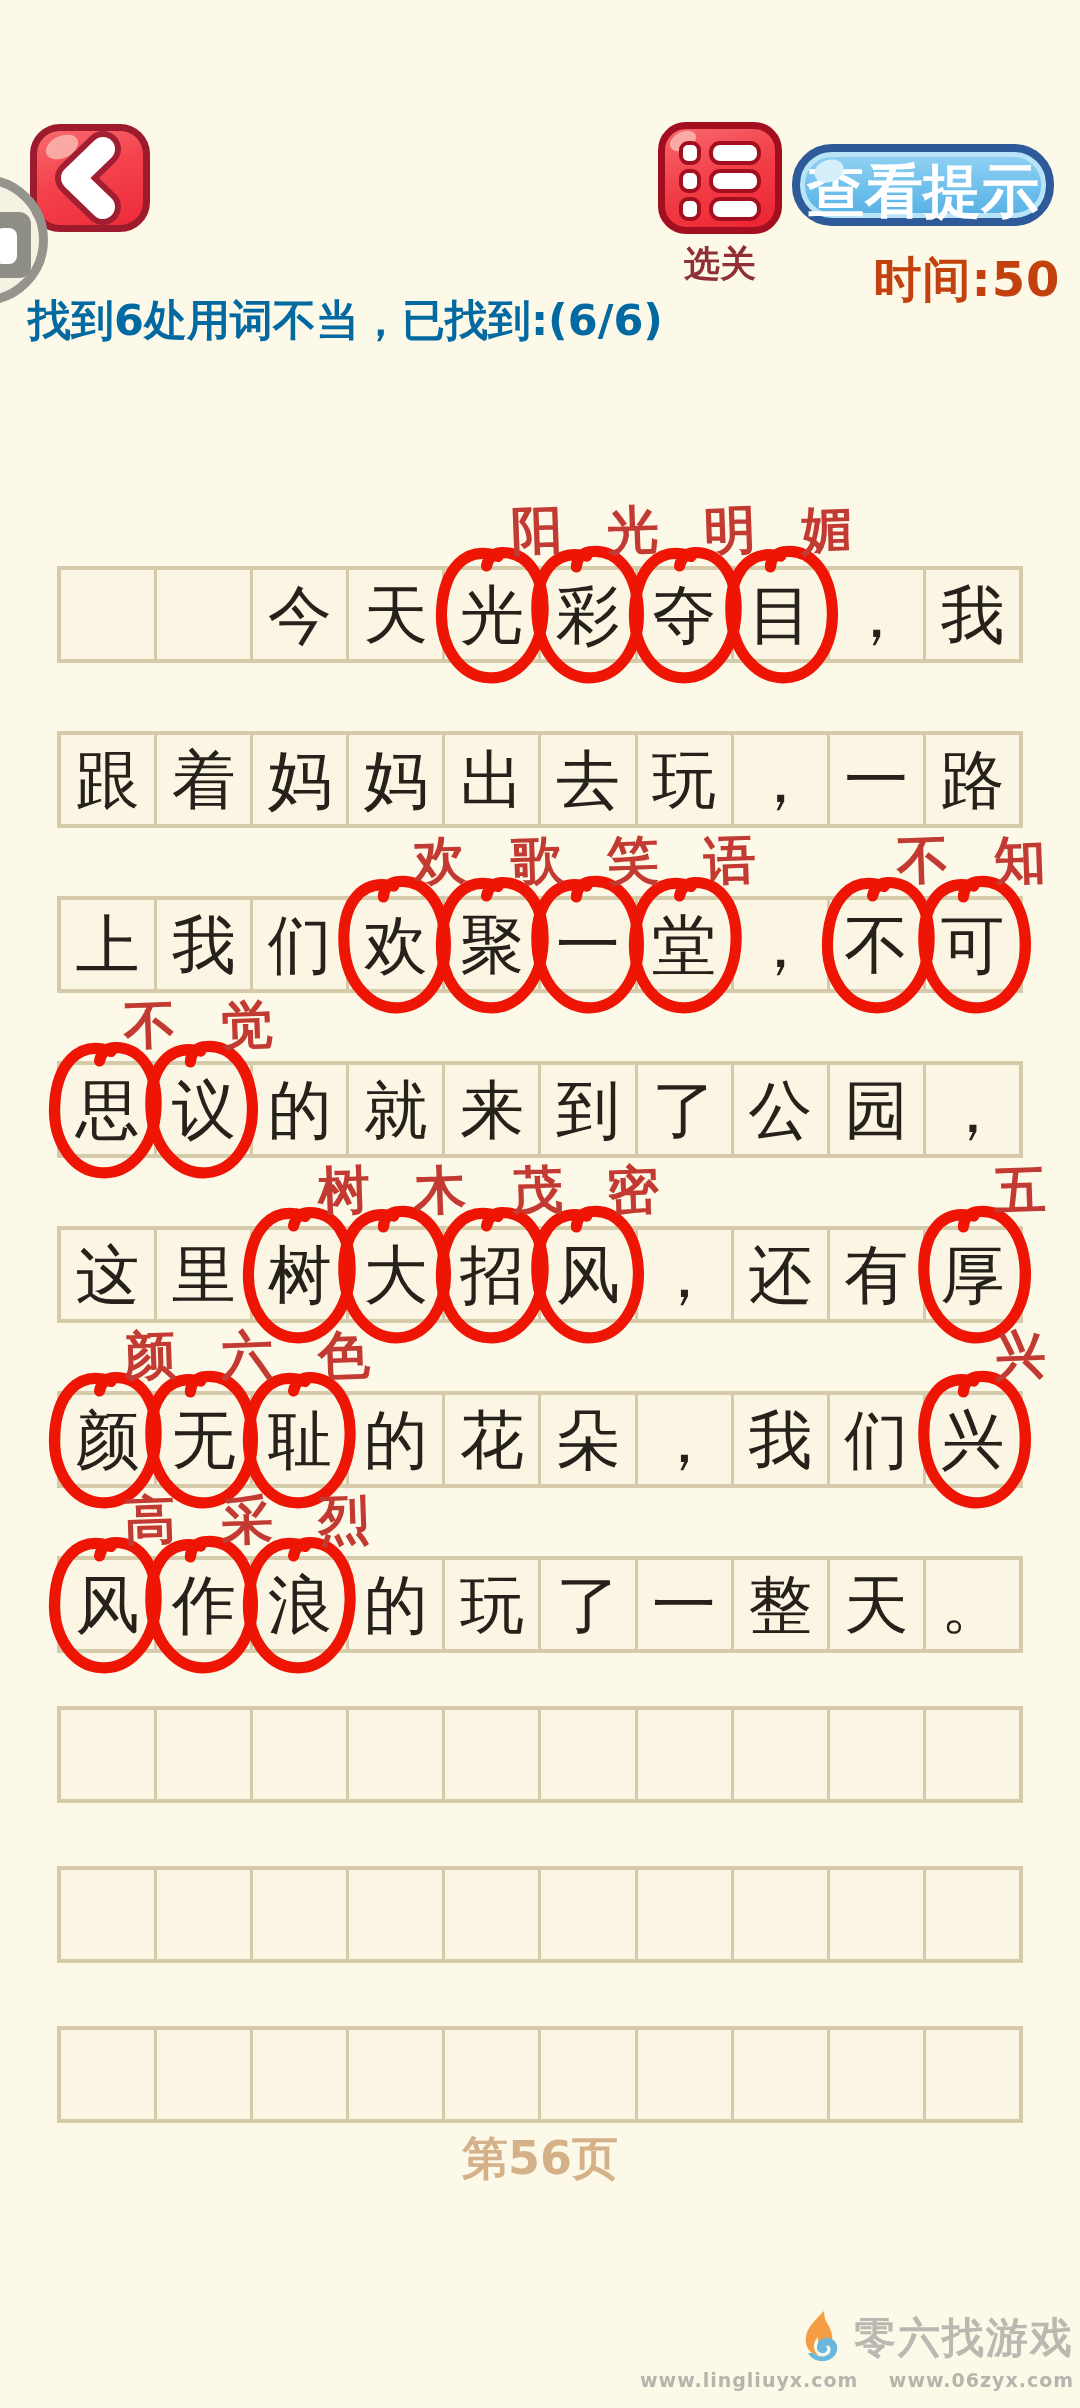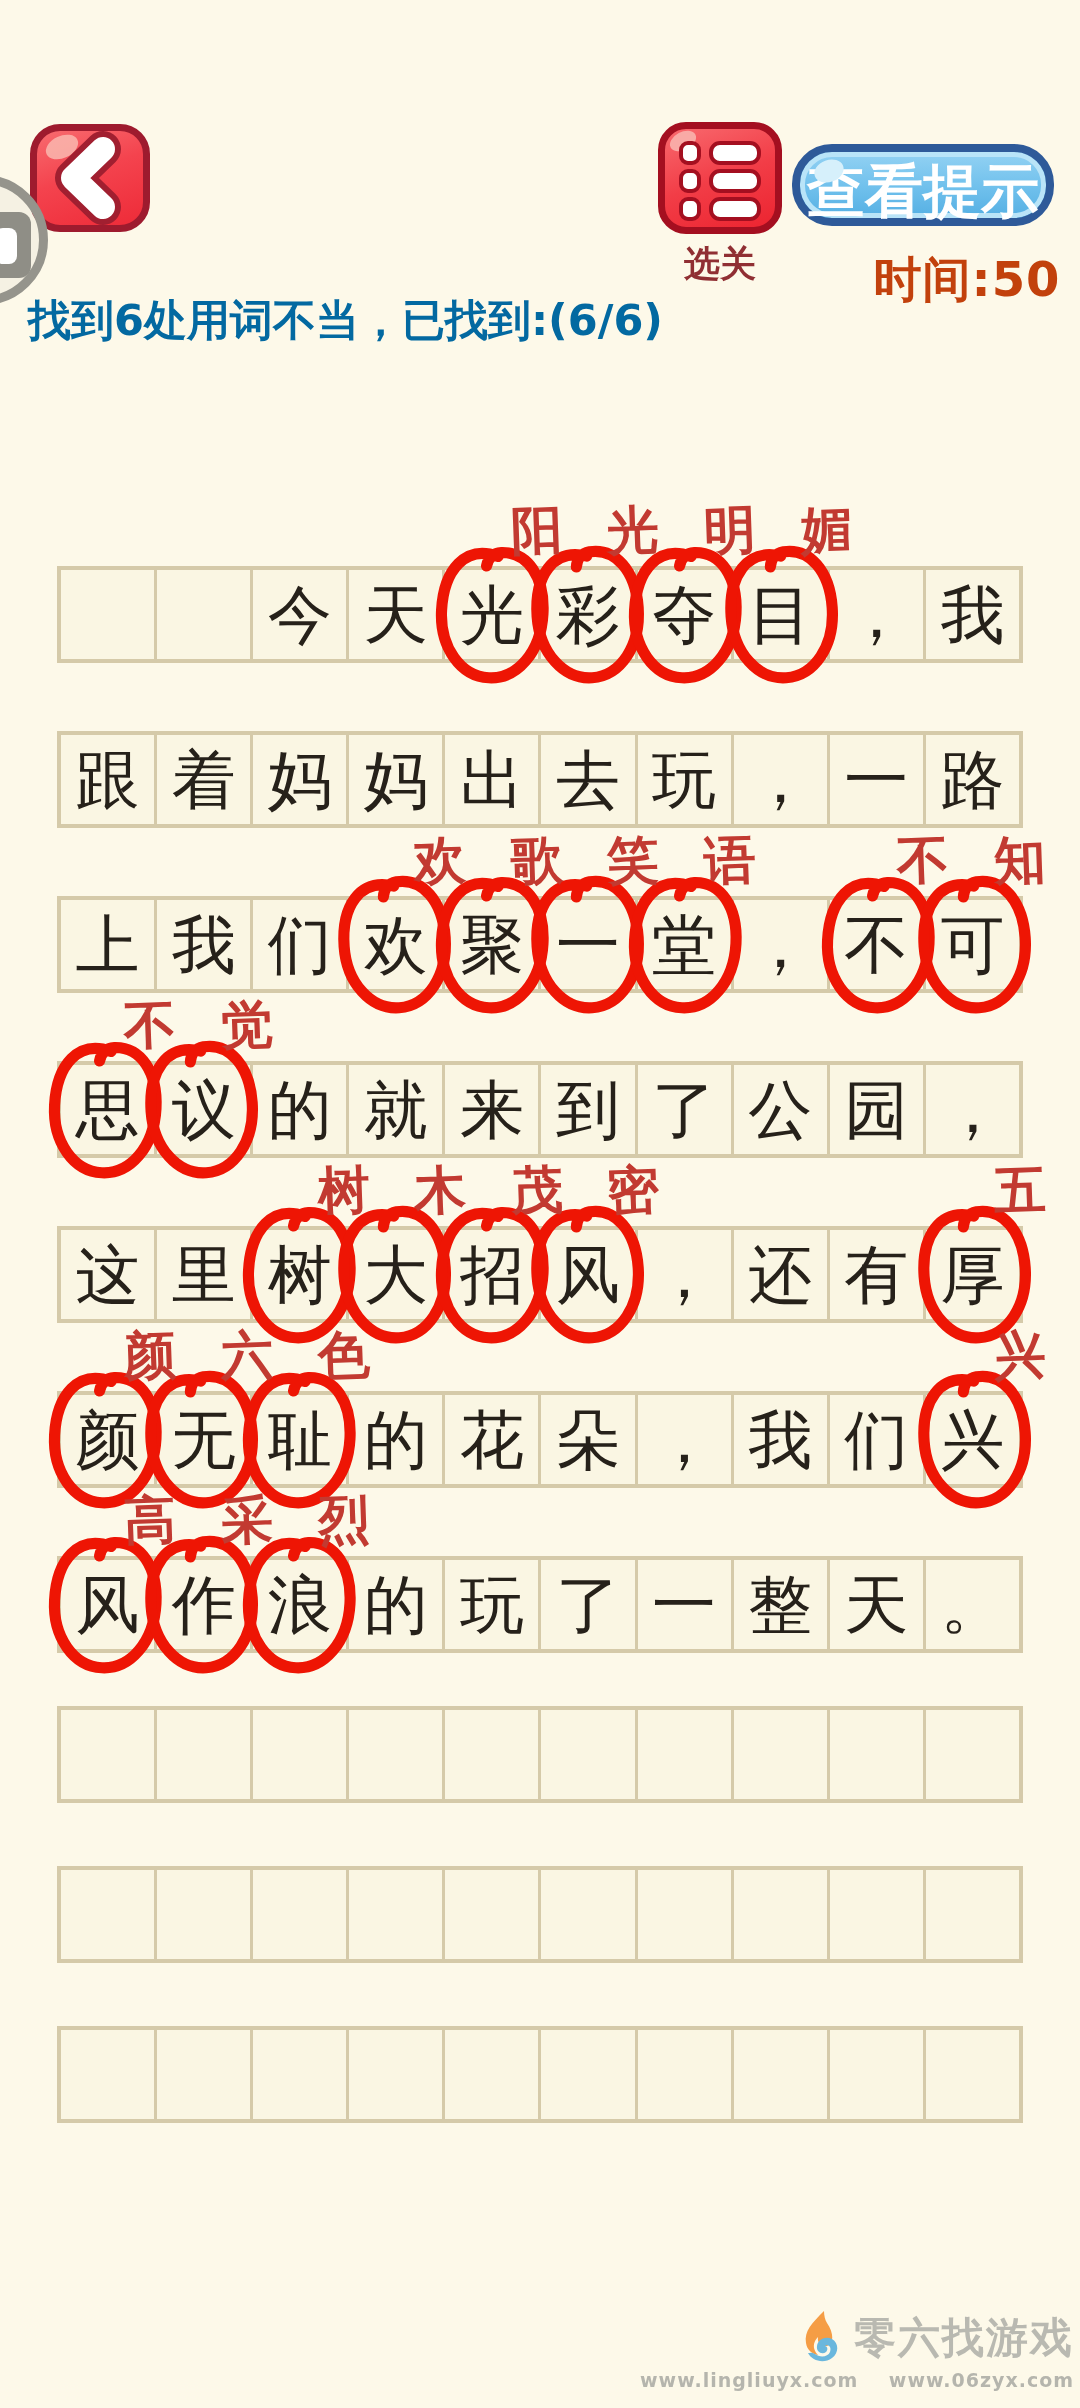--- a/index.html
+++ b/index.html
@@ -368,6 +368,7 @@
       </div>
     </div>
 
+  <div class="page-num">第56页</div>
 
   <div class="watermark">
     <div class="wm-top">

